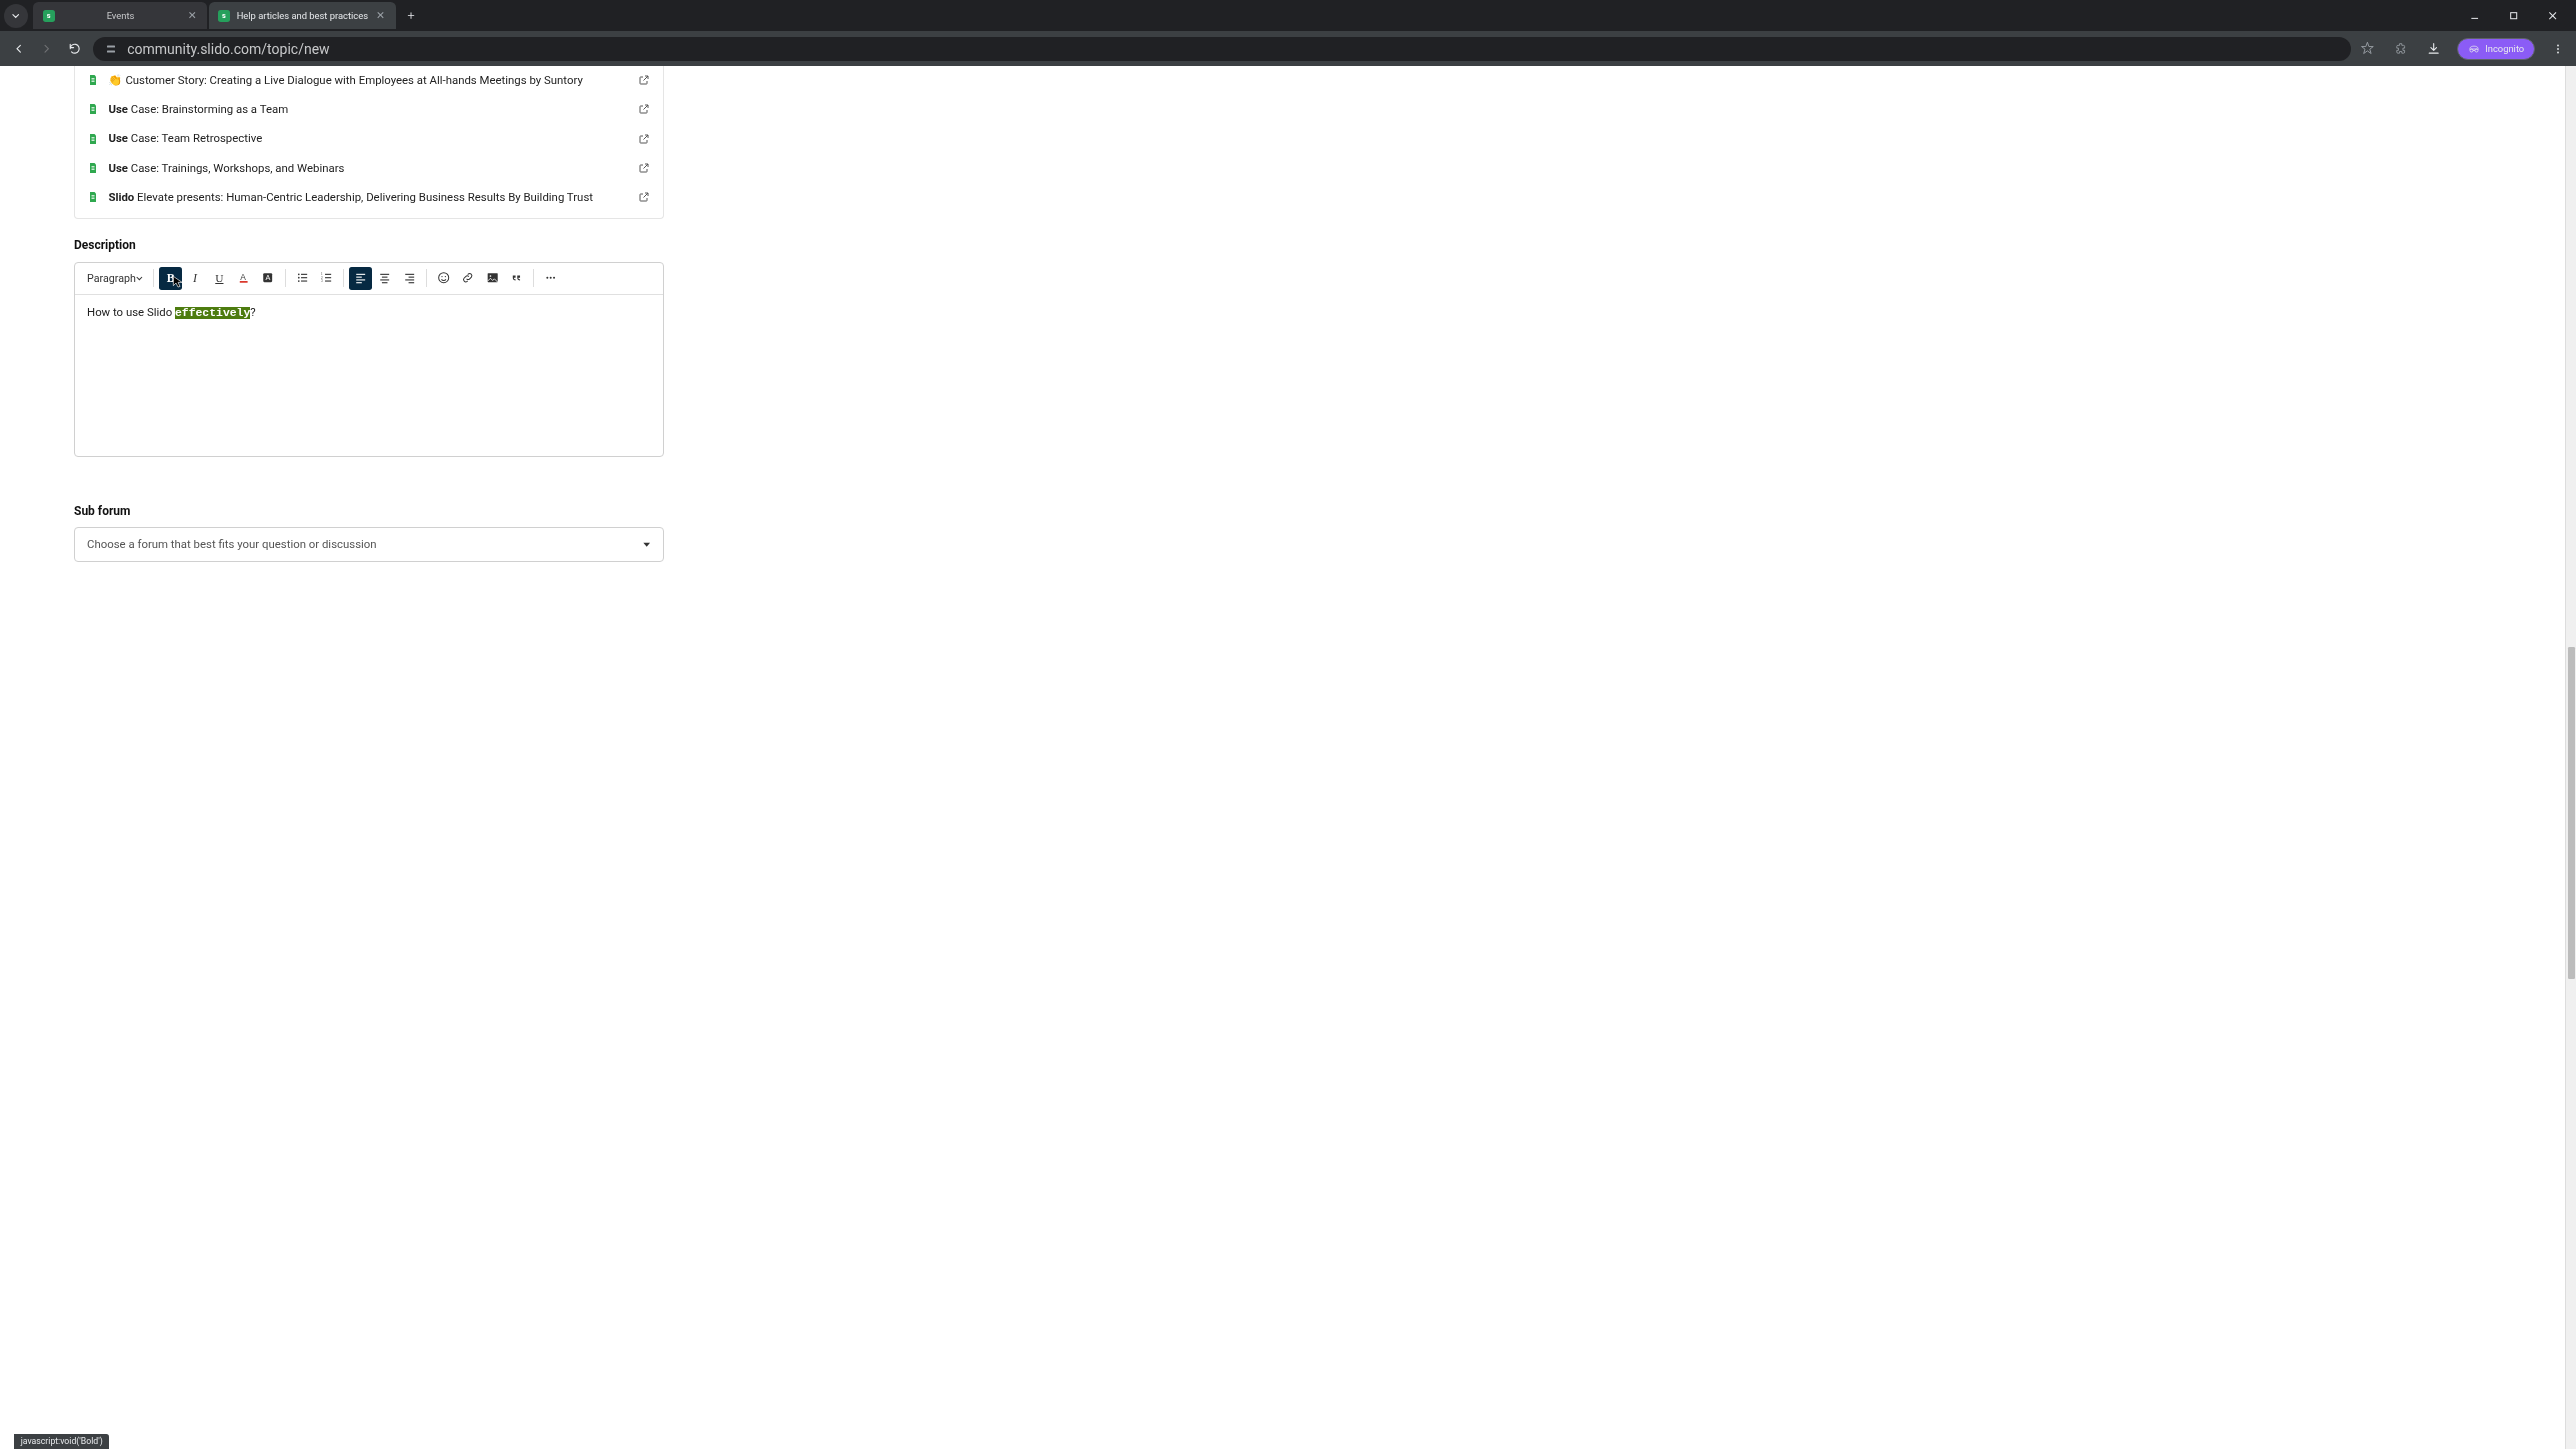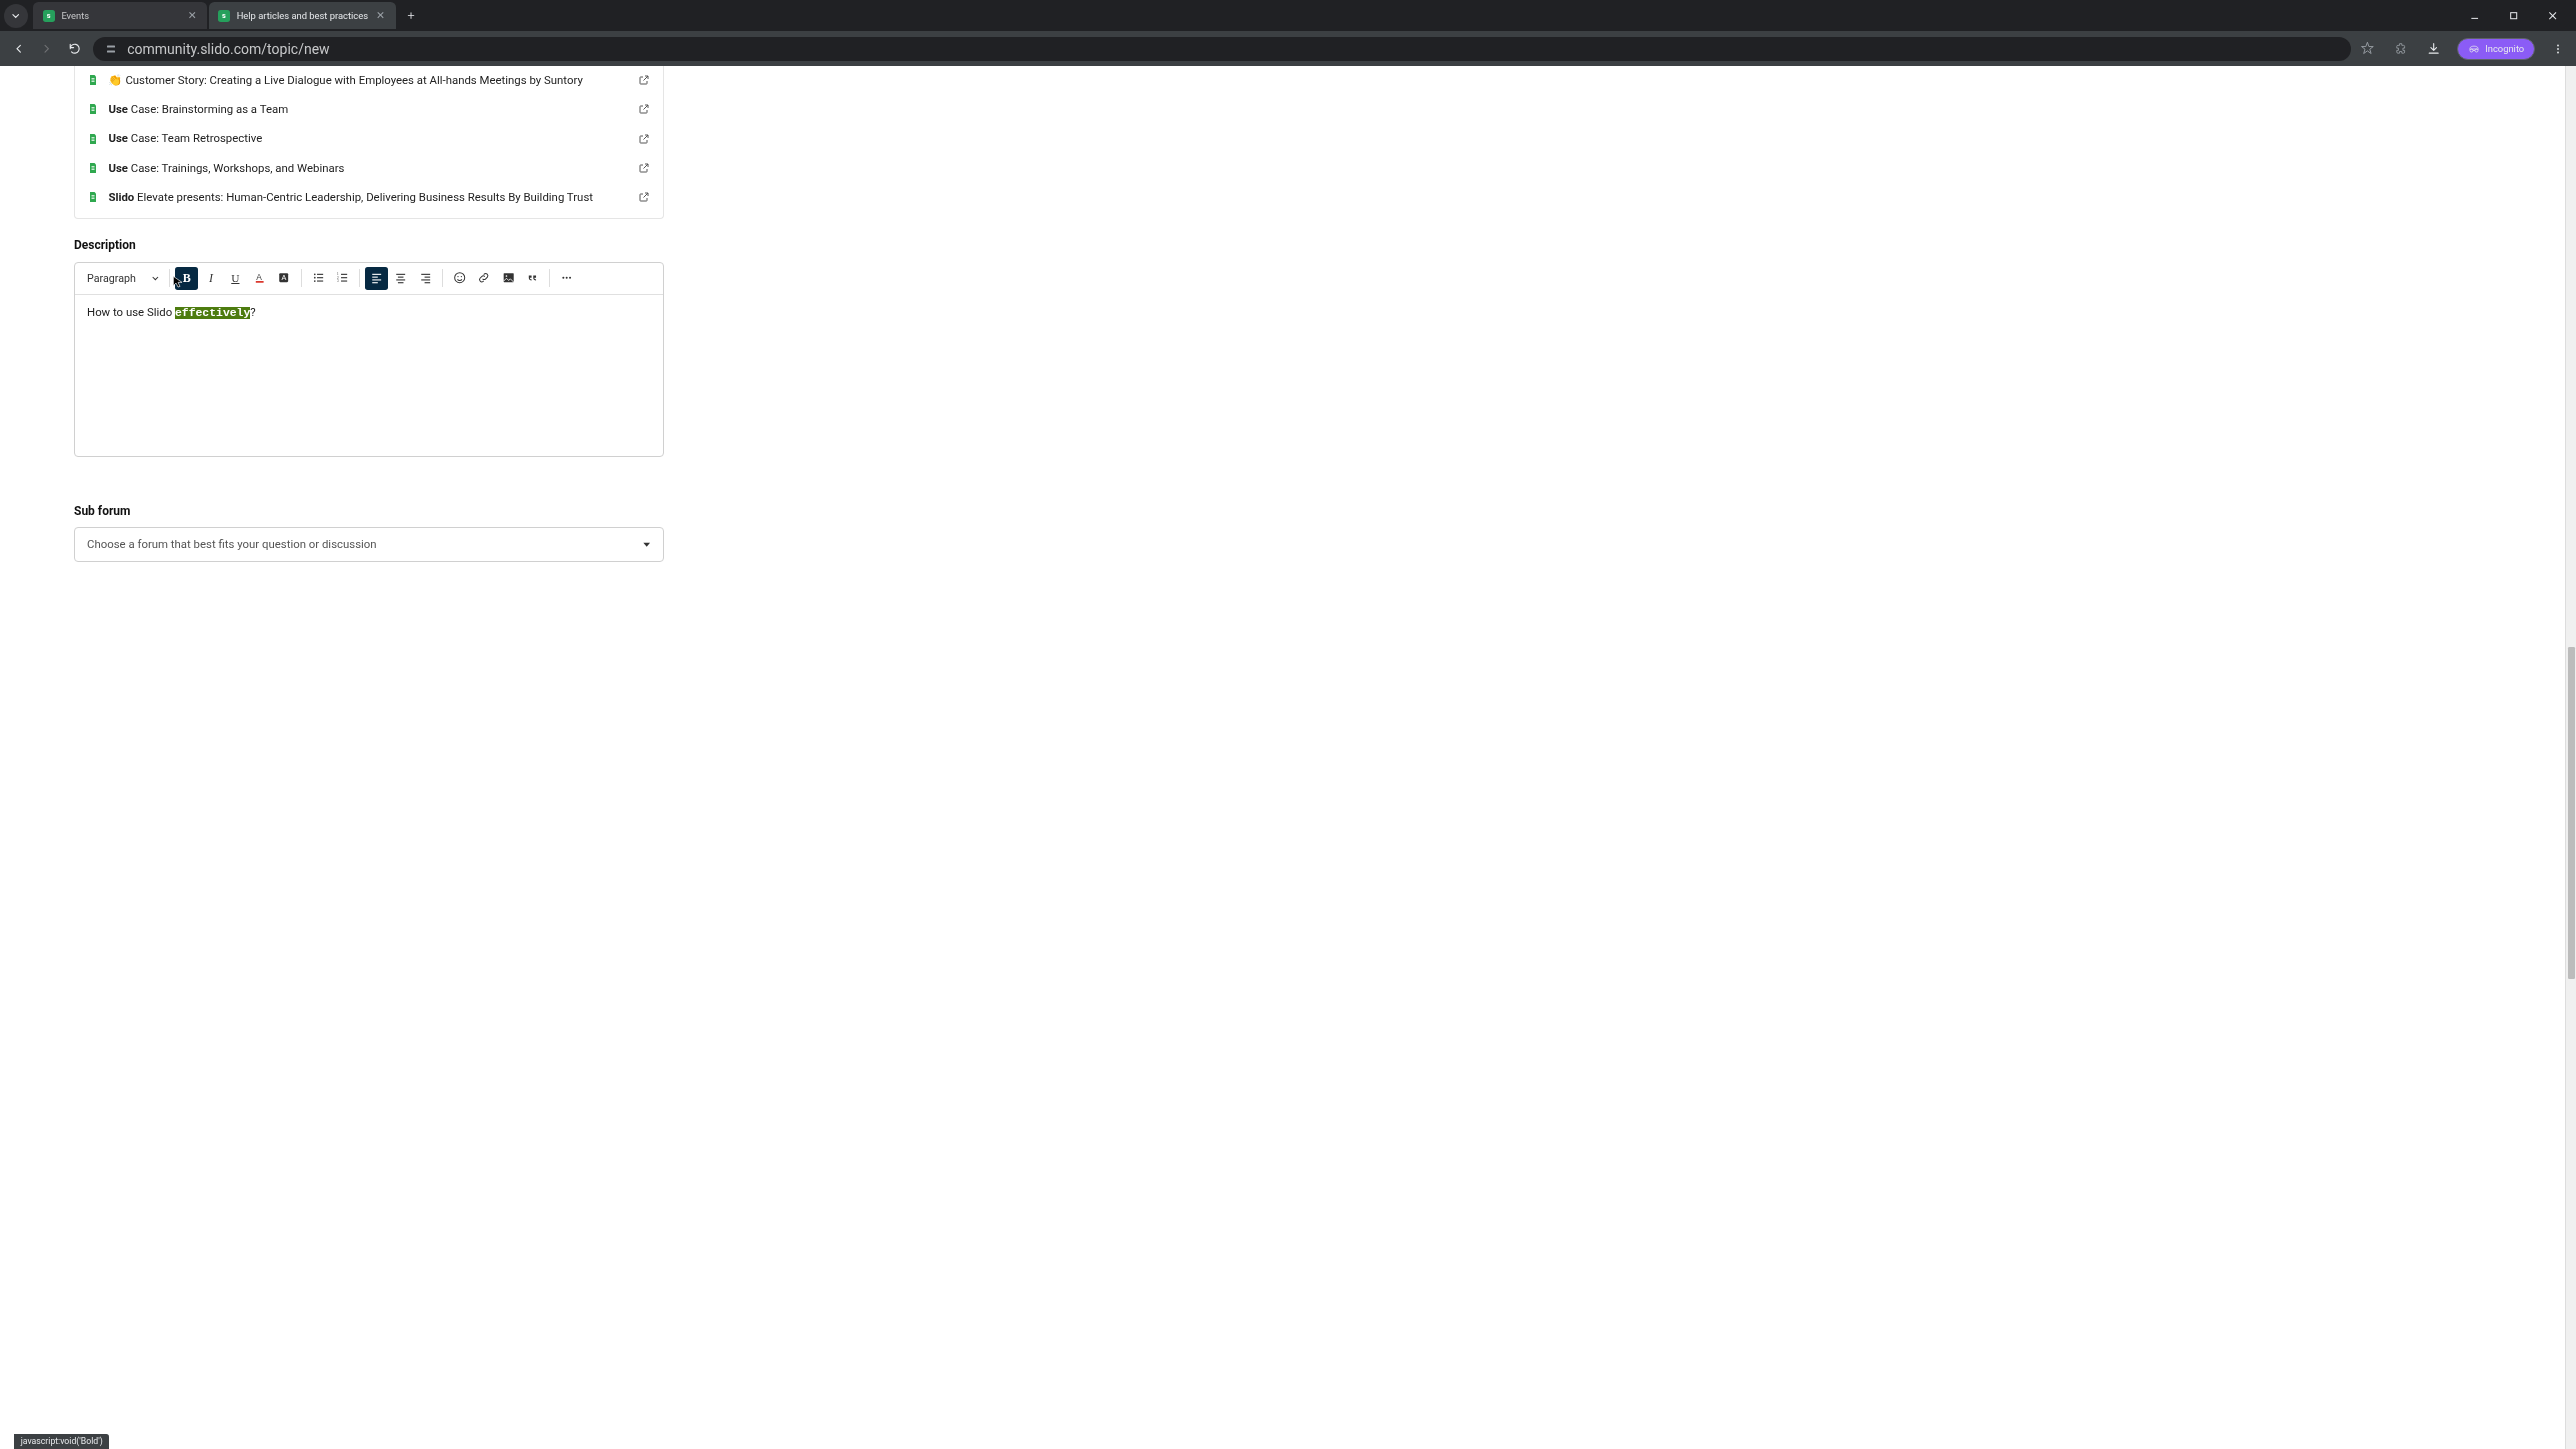--- a/index.html
+++ b/index.html
@@ -12,7 +12,7 @@
 .tab { display: flex; align-items: center; gap: 6.7px; padding: 5.4px 9.4px; background: #35363a; border-radius: 5.4px 5.4px 0 0; min-width: 174px; max-width: 188px; height: 27px; font-size: 9.4px; color: #c7c8ca;}
 .tab.active-tab { background: #3c4043; color: #e8eaed; }
 .tab .favicon { width: 12px; height: 12px; background:#26a05c; border-radius:2.7px; display:flex; align-items:center; justify-content:center; font-size:7.4px; font-weight:bold; color:#fff; flex-shrink:0;}
-.tab .tab-title { flex: 1; white-space: nowrap; overflow: hidden; text-overflow: ellipsis; }
+.tab .tab-title { flex: 1; white-space: nowrap; overflow: hidden; text-overflow: ellipsis; text-align: center; }
 .tab .close-x { font-size:10.7px; color:#9aa0a6; flex-shrink:0; padding:0 1.3px;}
 .new-tab-btn { width:20px; height:20px; display:flex; align-items:center; justify-content:center; font-size:12px; color:#e8eaed; margin-left:4px;}
 .win-controls { margin-left:auto; display:flex; gap:20px; padding-right:9.4px; color:#e8eaed; font-size:9.4px; }

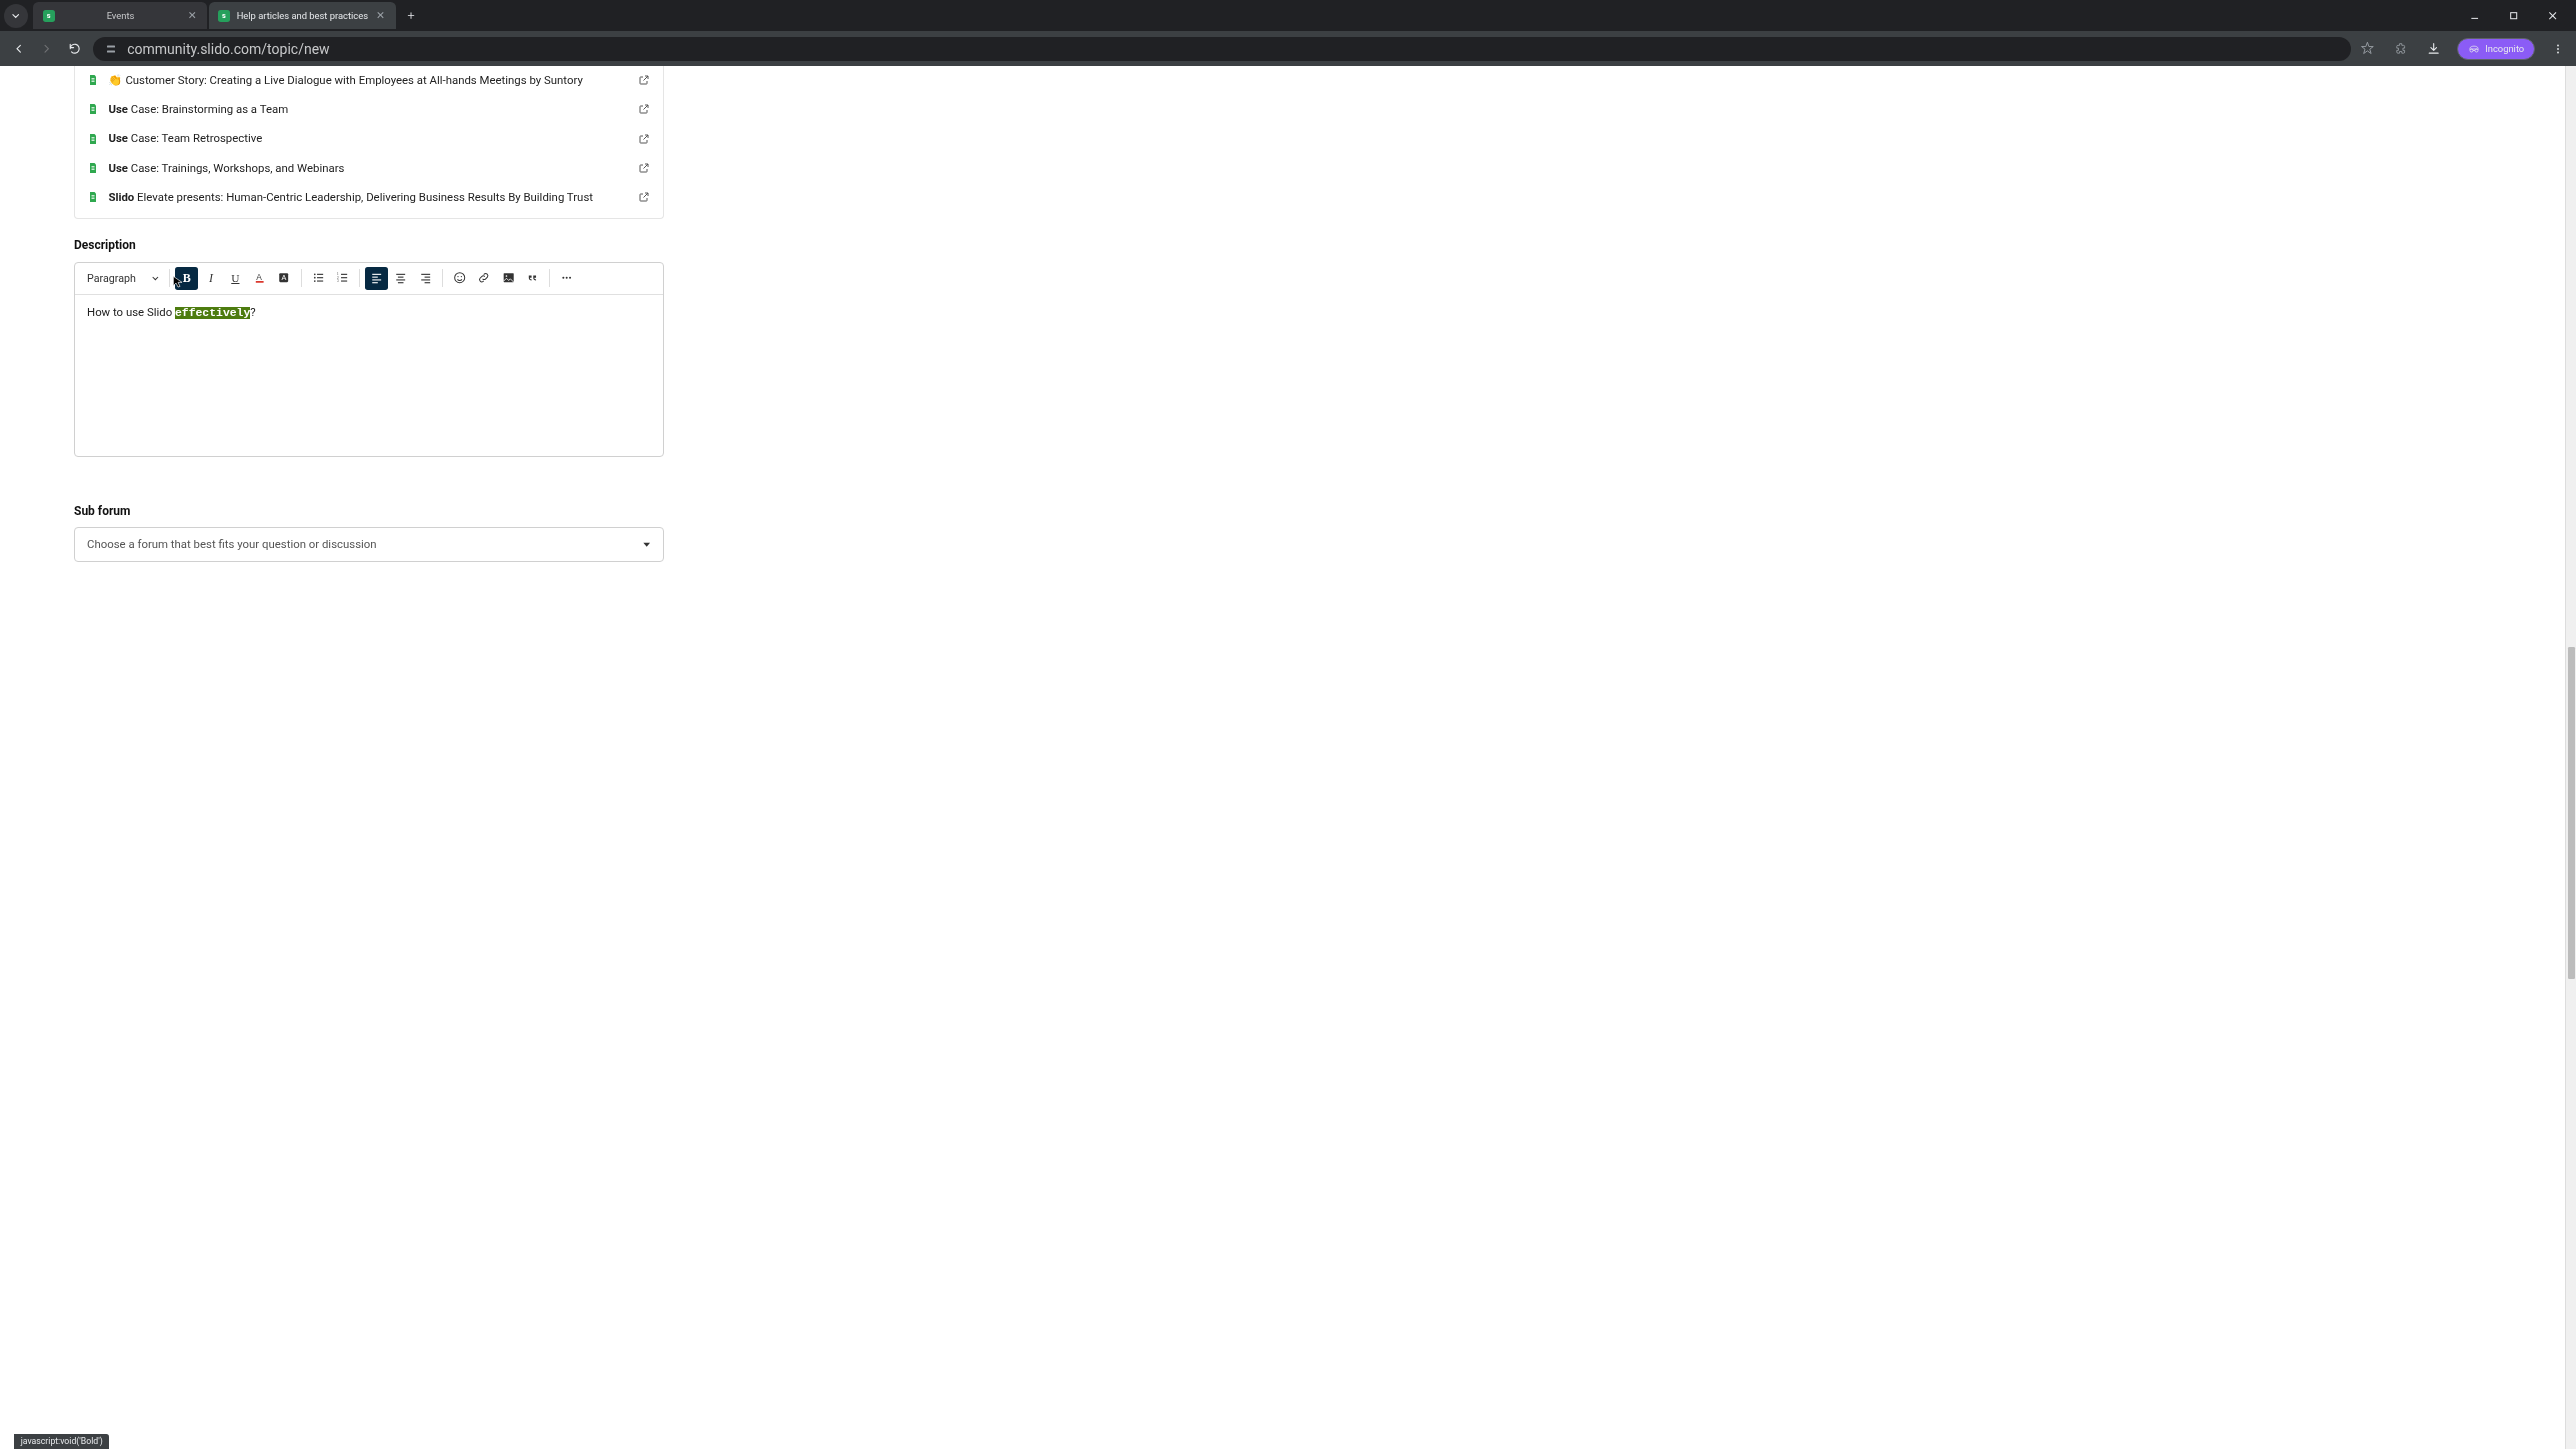--- a/index.html
+++ b/index.html
@@ -49,7 +49,7 @@
 .tb-btn { width:23px; height:23px; display:flex; align-items:center; justify-content:center; border-radius:2.7px; color:#333; font-family: Georgia, serif; }
 .tb-btn.active-btn { background:#062942; color:#fff; }
 .tb-sep { width:0.7px; height:17.4px; background:#ddd; margin:0 4px; }
-.para-select { display:flex; align-items:center; gap:16px; padding:2.7px 5.4px; font-size:10.7px; color:#333; }
+.para-select { display:flex; align-items:center; gap:0; padding:2.7px 5.4px; font-size:10.7px; color:#333; }
 .editor-content { min-height:161px; padding:10.7px 12px; font-size:11.4px; color:#222; }
 .sel-highlight { background:#4d7c0f; color:#fff; font-weight:700;font-family:Liberation Mono, monospace; }
 

